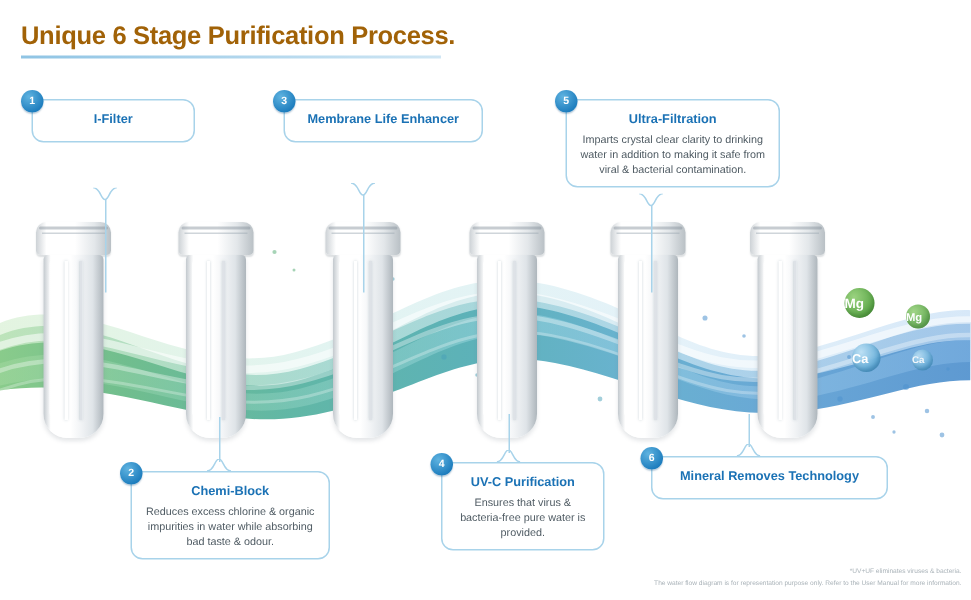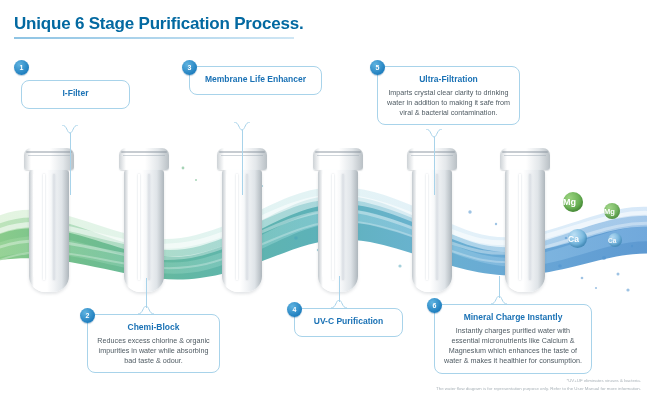--- a/index.html
+++ b/index.html
@@ -15,7 +15,7 @@
   
   .title{
     position:absolute;left:14px;top:14px;
-    font-size:17px;font-weight:bold;color:#0369a1;
+    font-size:17px;font-weight:bold;color:#a16207;
     letter-spacing:-0.2px;white-space:nowrap;
   }
   .title-rule{

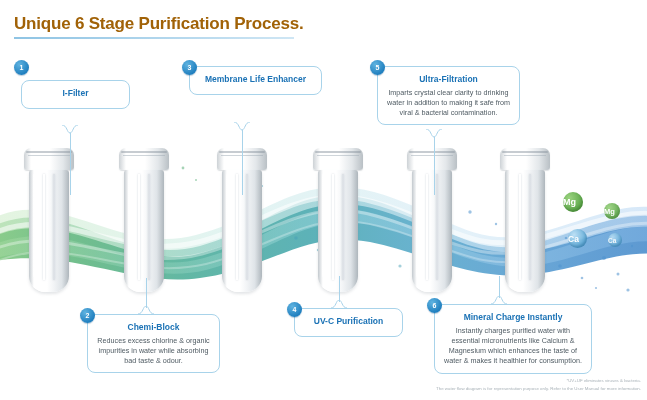--- a/index.html
+++ b/index.html
@@ -249,7 +249,7 @@
     <div class="badge" style="left:0px;top:0px;">
       <span>1</span>
     </div>
-    <div class="bubble" style="margin-left:7px;margin-top:20px;width:109px;">
+    <div class="bubble" style="margin-left:7px;margin-top:6px;width:109px;">
       <div class="c-title">I-Filter</div>
     </div>
     <div class="tail" style="left:48px;top:65px;">

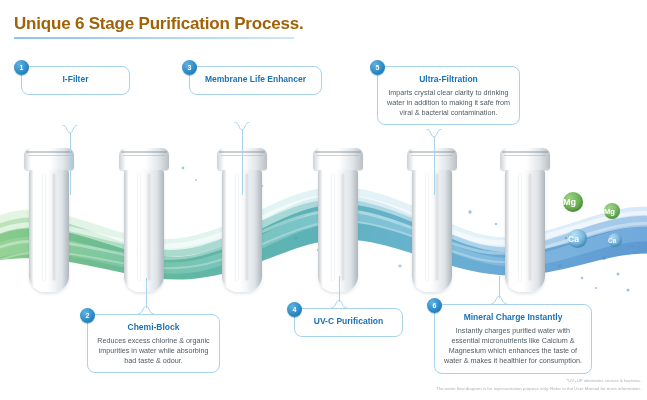--- a/index.html
+++ b/index.html
@@ -327,7 +327,7 @@
       <span>6</span>
     </div>
     <div class="bubble" style="margin-left:7px;margin-top:6px;width:158px;">
-      <div class="c-title">Mineral Charge Instantly</div>
+      <div class="c-title">Mineral Removes Technology</div>
       <div class="c-desc">Instantly charges purified water with essential micronutrients like Calcium &amp; Magnesium which enhances the taste of water &amp; makes it healthier for consumption.</div>
     </div>
     <div class="tail" style="left:64px;top:-2px;">

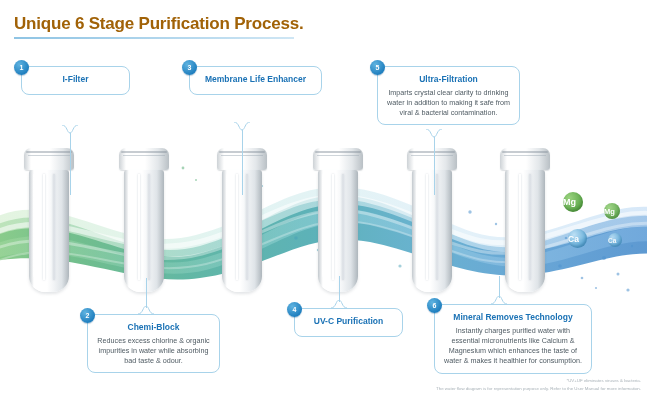--- a/index.html
+++ b/index.html
@@ -313,6 +313,7 @@
     </div>
     <div class="bubble" style="margin-left:7px;margin-top:6px;width:109px;">
       <div class="c-title">UV-C Purification</div>
+      <div class="c-desc">Ensures that virus &amp; bacteria-free pure water is provided.</div>
     </div>
     <div class="tail" style="left:44px;top:-2px;">
       <svg width="16" height="9" viewBox="0 0 16 9">

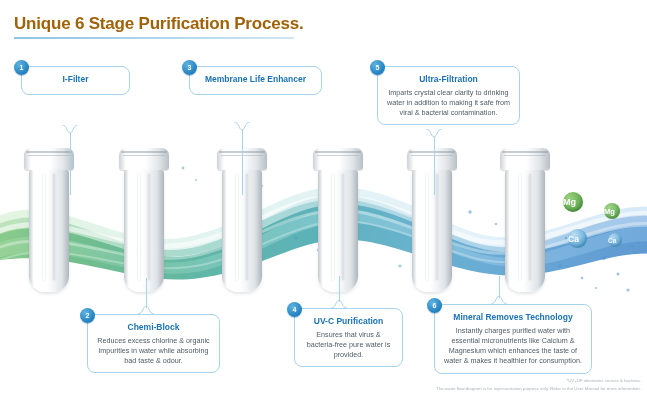--- a/index.html
+++ b/index.html
@@ -329,7 +329,6 @@
     </div>
     <div class="bubble" style="margin-left:7px;margin-top:6px;width:158px;">
       <div class="c-title">Mineral Removes Technology</div>
-      <div class="c-desc">Instantly charges purified water with essential micronutrients like Calcium &amp; Magnesium which enhances the taste of water &amp; makes it healthier for consumption.</div>
     </div>
     <div class="tail" style="left:64px;top:-2px;">
       <svg width="16" height="9" viewBox="0 0 16 9">

